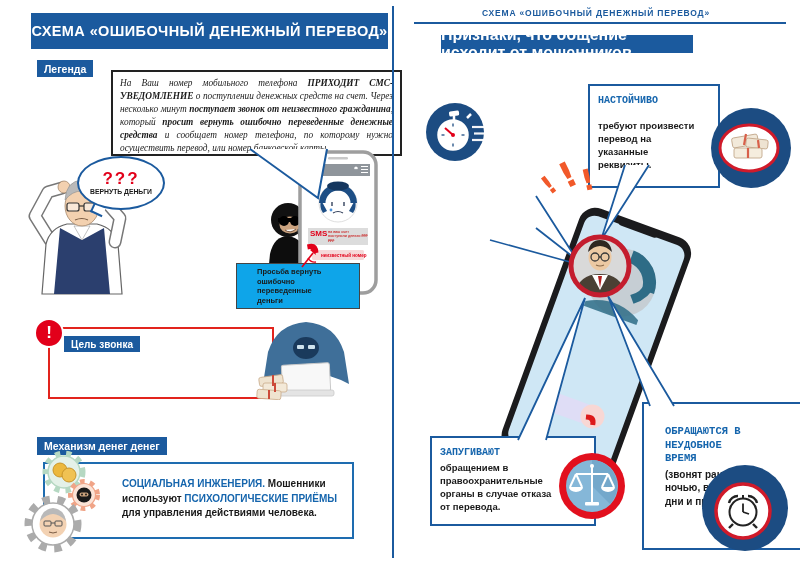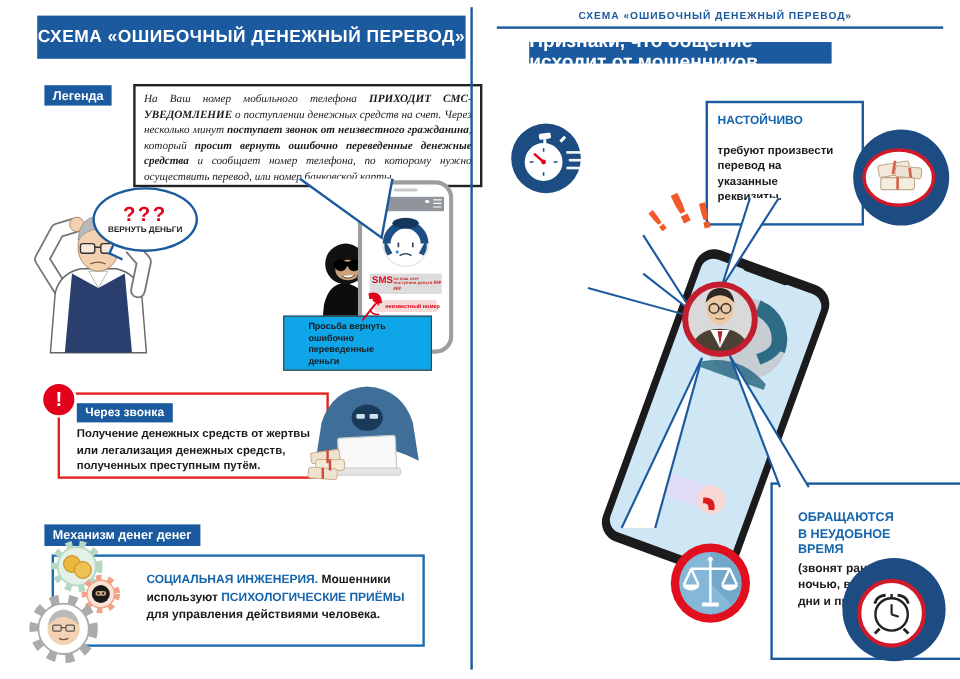--- a/index.html
+++ b/index.html
@@ -24,7 +24,7 @@
     <span>СХЕМА «ОШИБОЧНЫЙ ДЕНЕЖНЫЙ ПЕРЕВОД»</span>
   </div>
 
-  <div class="abs lbl" style="left:37px;top:71px;height:13px;font-size:10.5px;">
+  <div class="abs lbl" style="left:37px;top:60px;height:13px;font-size:10.5px;">
     <span>Легенда</span>
   </div>
 

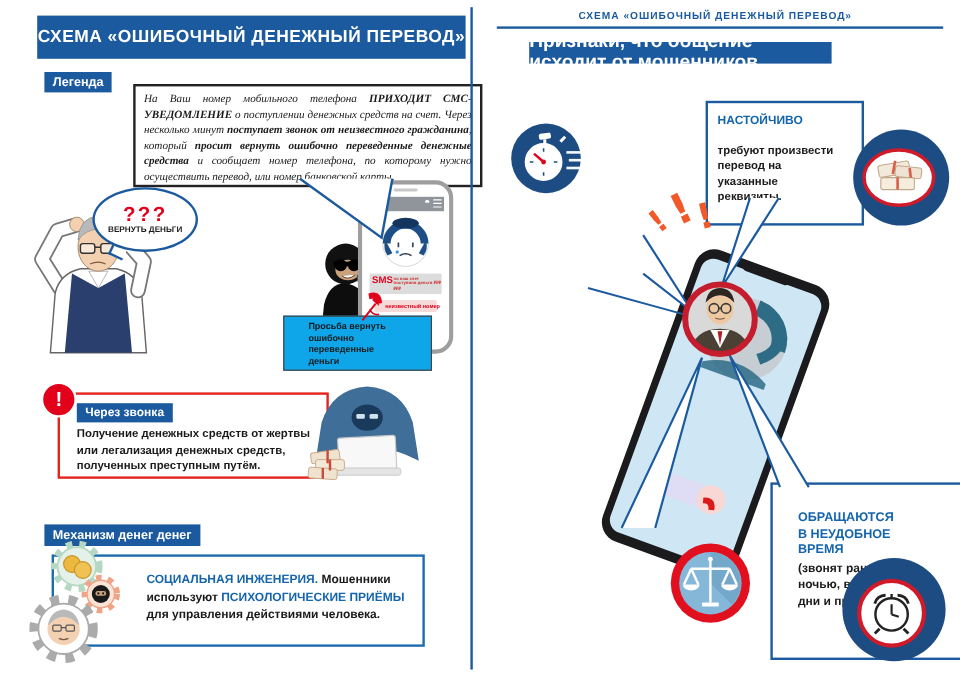--- a/index.html
+++ b/index.html
@@ -10,7 +10,7 @@
   .lbl{background:#1b5a9e;color:#fff;font-weight:bold;display:inline-flex;align-items:center;justify-content:center;padding:2px 7px;}
   .bluebox{border:2px solid #1b5a9e;background:#fff;}
   .blue{color:#1565ad;}
-  .callout-title{color:#1565ad;font-weight:bold;font-size:10px;line-height:13px;}
+  .callout-title{color:#1565ad;font-weight:bold;font-size:10px;line-height:13px;font-family:Liberation Mono, monospace;}
   .callout-body{font-weight:bold;font-size:9.5px;line-height:13px;color:#1a1a1a;}
   .excl{position:absolute;color:#f1592a;font-weight:bold;font-family:"DejaVu Sans",sans-serif;}
   svg{display:block;}

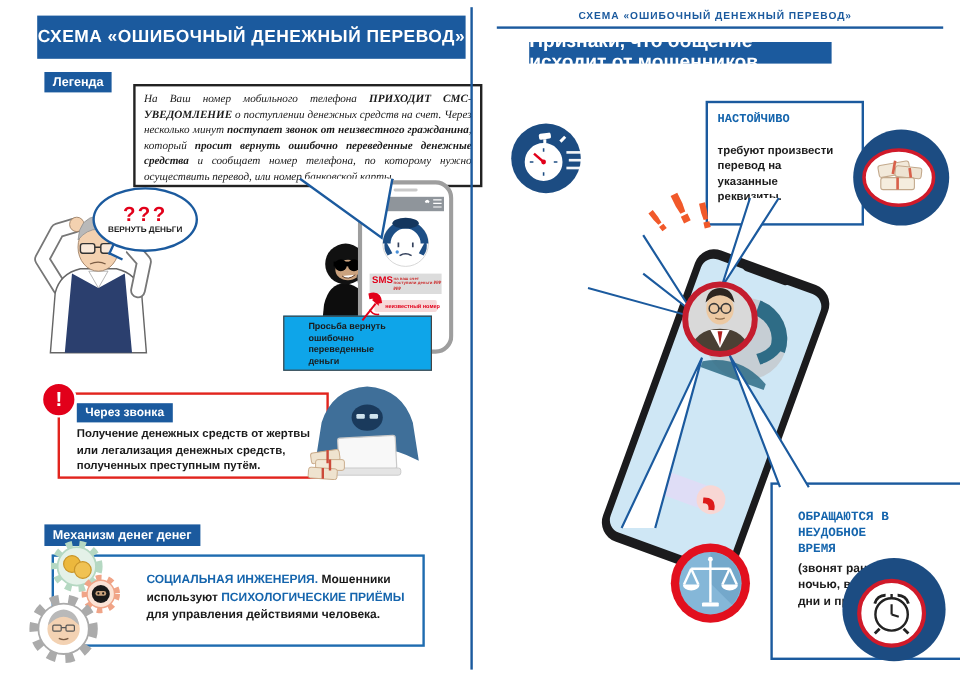--- a/index.html
+++ b/index.html
@@ -112,7 +112,7 @@
   <div class="abs" style="left:34px;top:318px;width:26px;height:26px;border-radius:50%;background:#e2001a;border:2px solid #fff;
               color:#fff;font-weight:bold;font-size:17px;display:flex;align-items:center;justify-content:center;z-index:4;">!</div>
   <div class="abs lbl" style="left:64px;top:336px;height:12px;font-size:10px;">
-    <span>Через звонка</span>
+    <span>Цель звонка</span>
   </div>
   <div class="abs" style="left:64px;top:355px;width:196px;font-weight:bold;font-size:9.5px;line-height:13.5px;">Получение денежных средств от жертвы или легализация денежных средств, полученных преступным путём.</div>
 

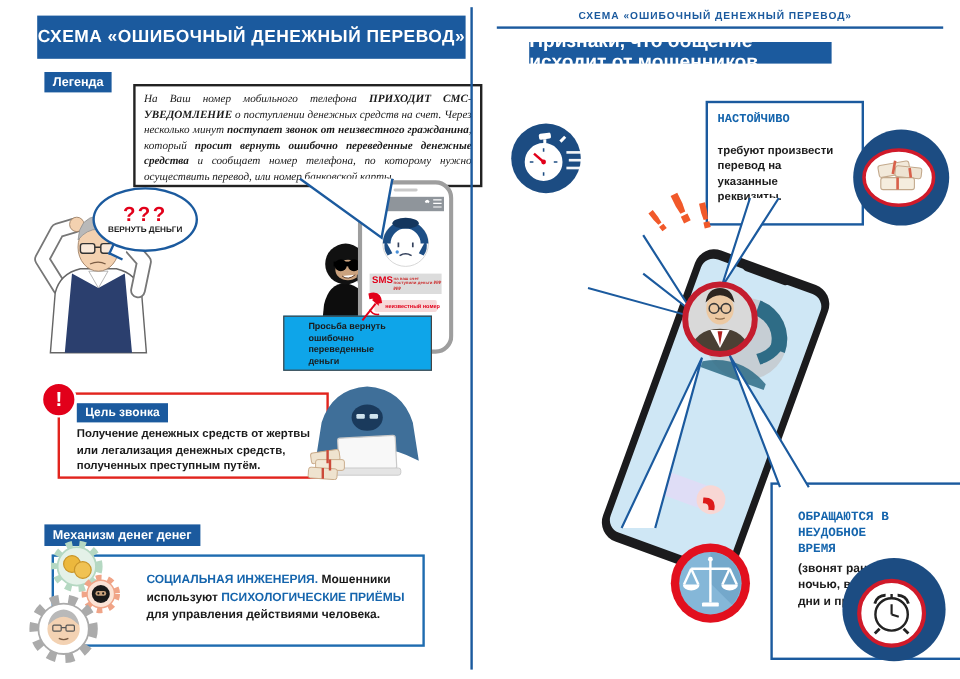--- a/index.html
+++ b/index.html
@@ -114,7 +114,6 @@
   <div class="abs lbl" style="left:64px;top:336px;height:12px;font-size:10px;">
     <span>Цель звонка</span>
   </div>
-  <div class="abs" style="left:64px;top:355px;width:196px;font-weight:bold;font-size:9.5px;line-height:13.5px;">Получение денежных средств от жертвы или легализация денежных средств, полученных преступным путём.</div>
 
   <svg class="abs" style="left:255px;top:318px;" width="102" height="82" viewBox="0 0 102 82">
     <path d="M51,4 Q80,6 89,34 L94,66 Q72,54 51,56 Q30,54 8,66 L13,34 Q22,6 51,4 Z" fill="#3f6f99"></path>

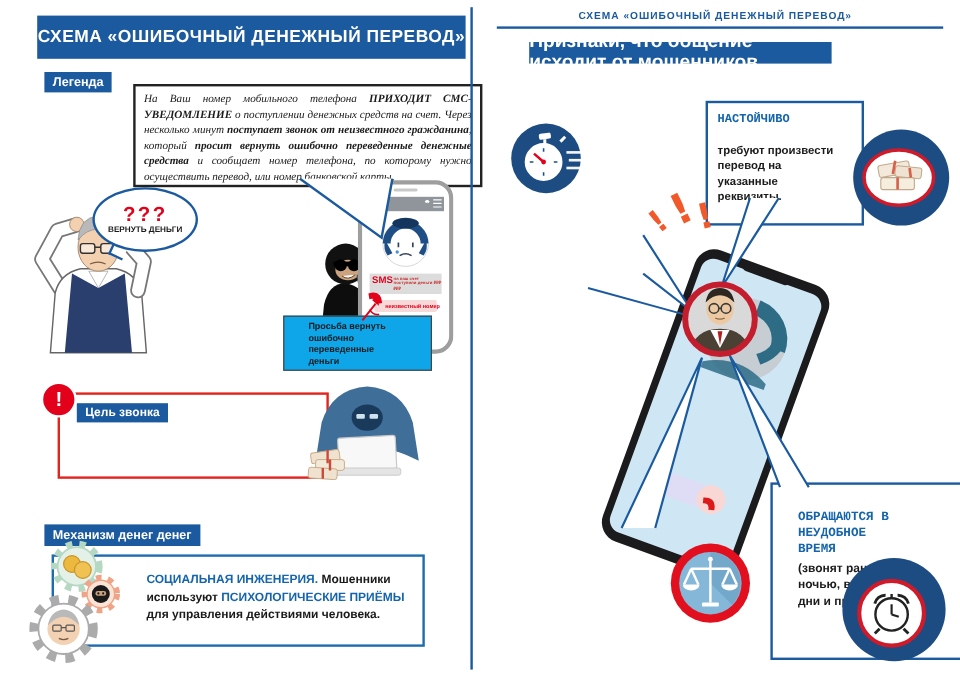--- a/index.html
+++ b/index.html
@@ -197,6 +197,10 @@
   </div>
 
 
+  <div class="abs bluebox" style="left:430px;top:436px;width:146px;height:70px;padding:8px;">
+    <div class="callout-title">ЗАПУГИВАЮТ</div>
+    <div class="callout-body" style="margin-top:2px;width:118px;">обращением в правоохранительные органы в случае отказа от перевода.</div>
+  </div>
 
   <div class="abs bluebox" style="left:642px;top:402px;width:132px;height:102px;padding:21px;">
     <div class="callout-title" style="font-size:10.5px;line-height:13.5px;width:88px;">ОБРАЩАЮТСЯ В НЕУДОБНОЕ ВРЕМЯ</div>

